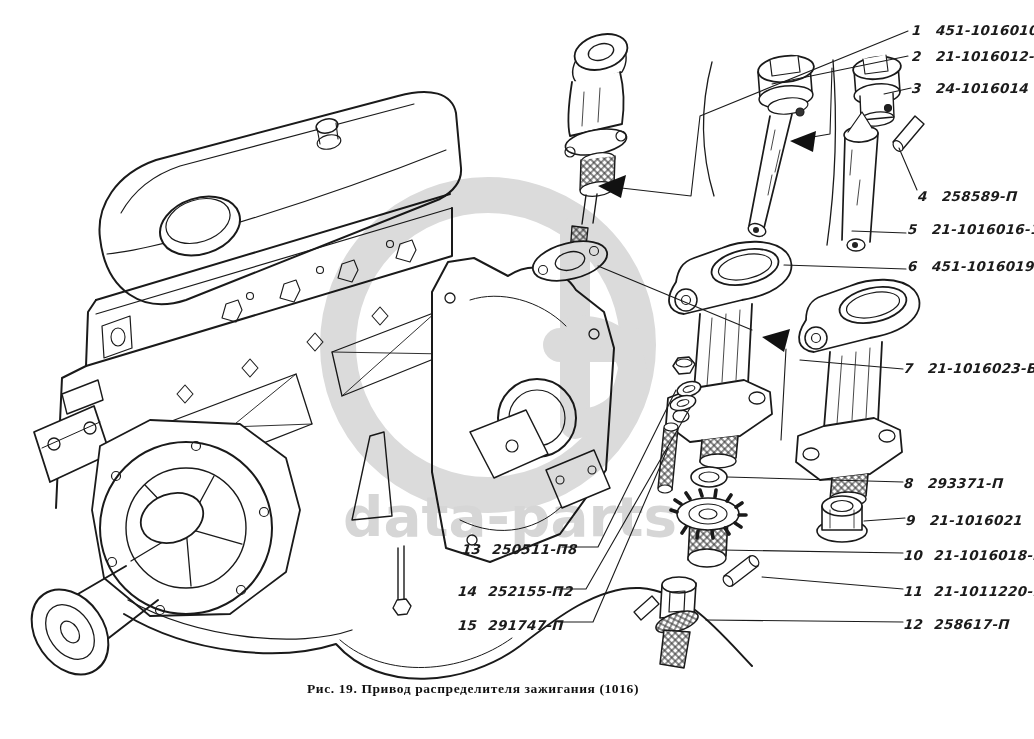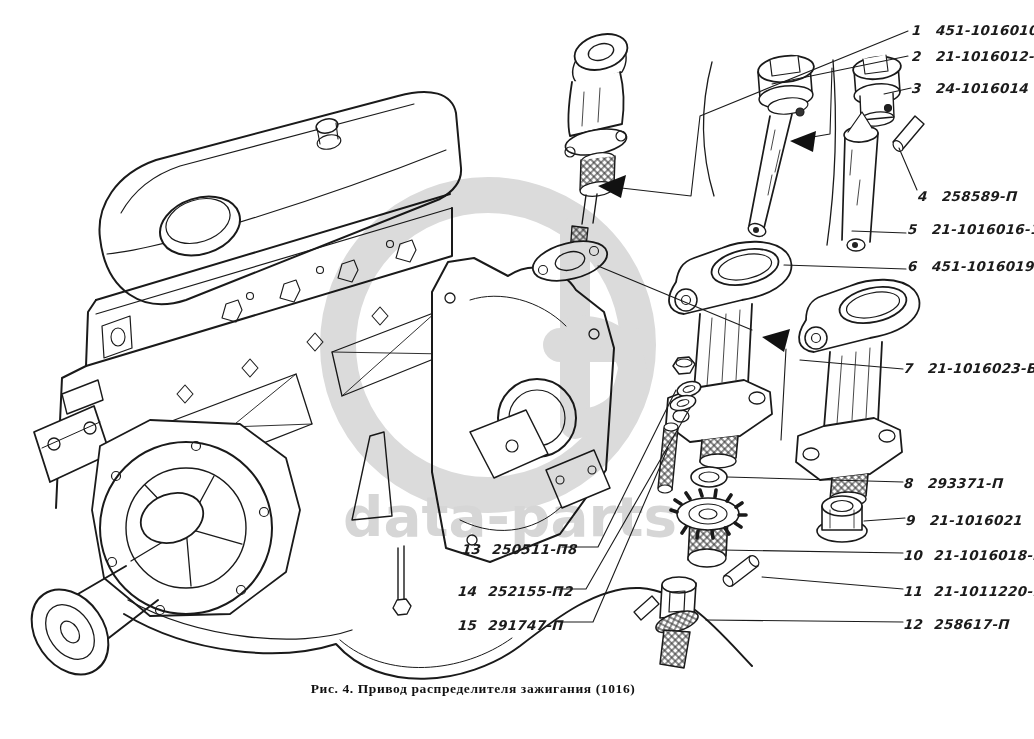--- a/index.html
+++ b/index.html
@@ -369,7 +369,7 @@
       <span class="code">291747-П</span>
     </div>
 
-  <div id="caption">Рис. 4. Привод распределителя зажигания (1016)</div>
+  <div id="caption">Рис. 19. Привод распределителя зажигания (1016)</div>
 </div>
 
 </body></html>

